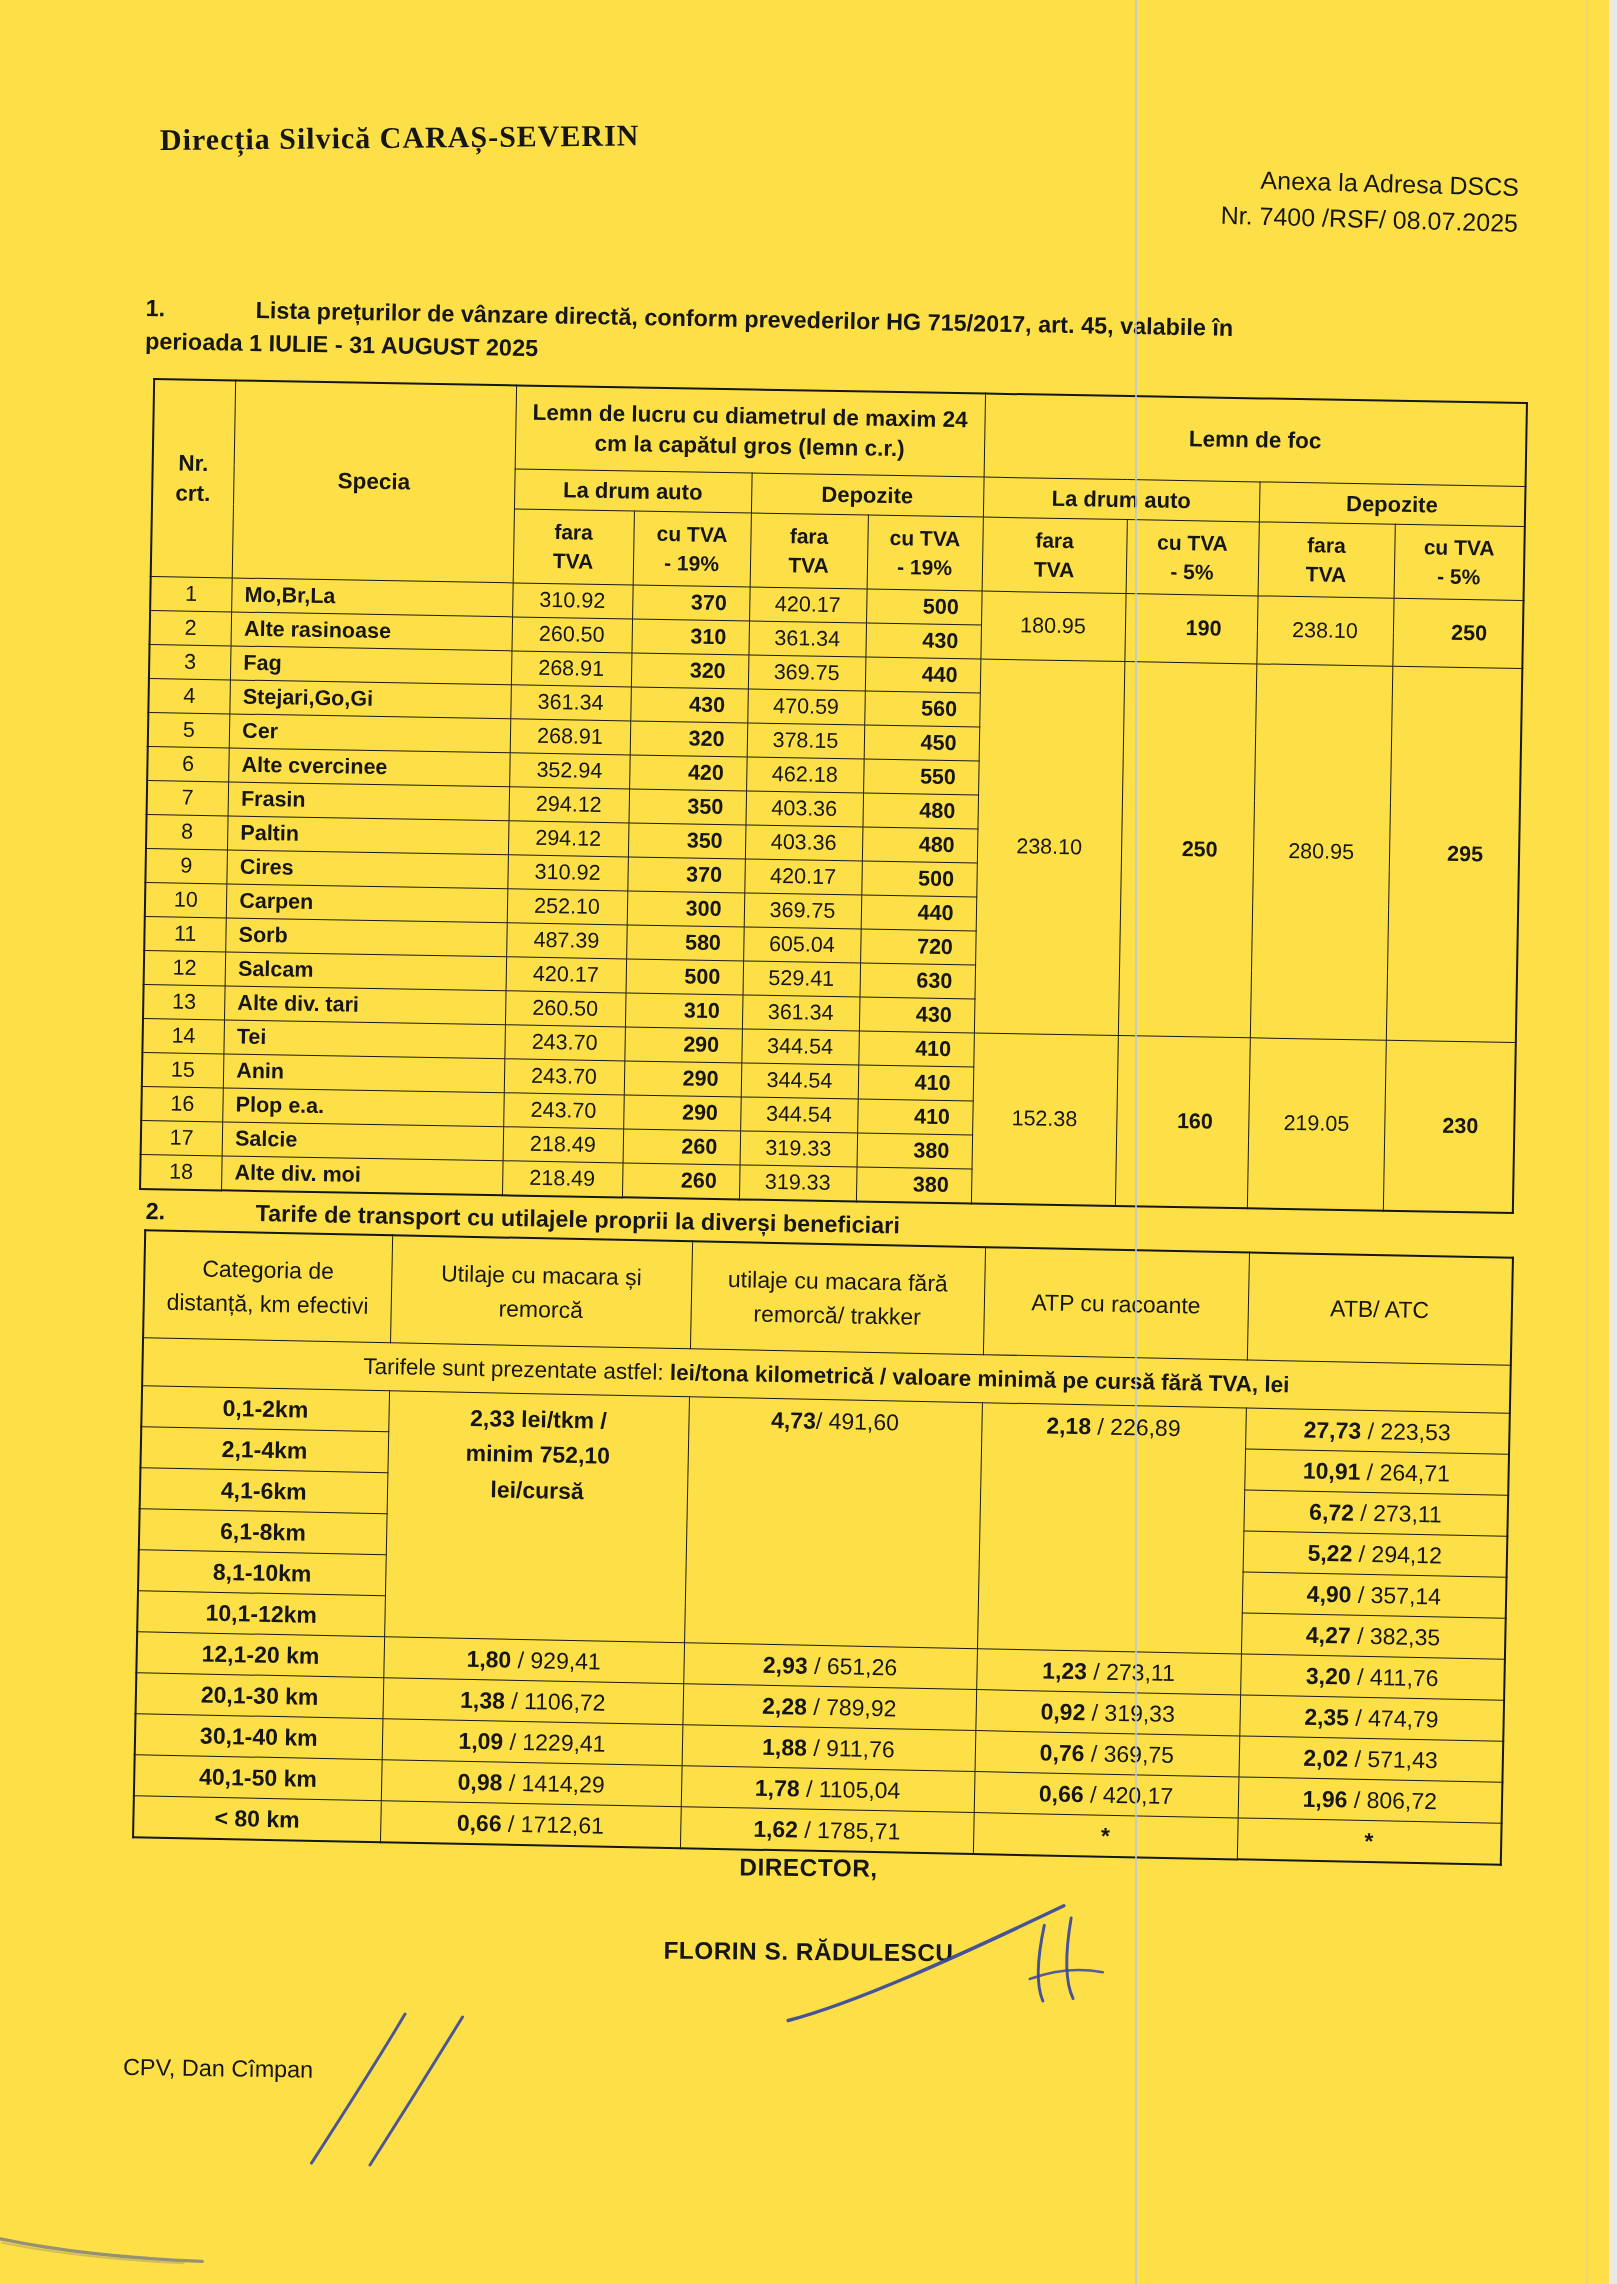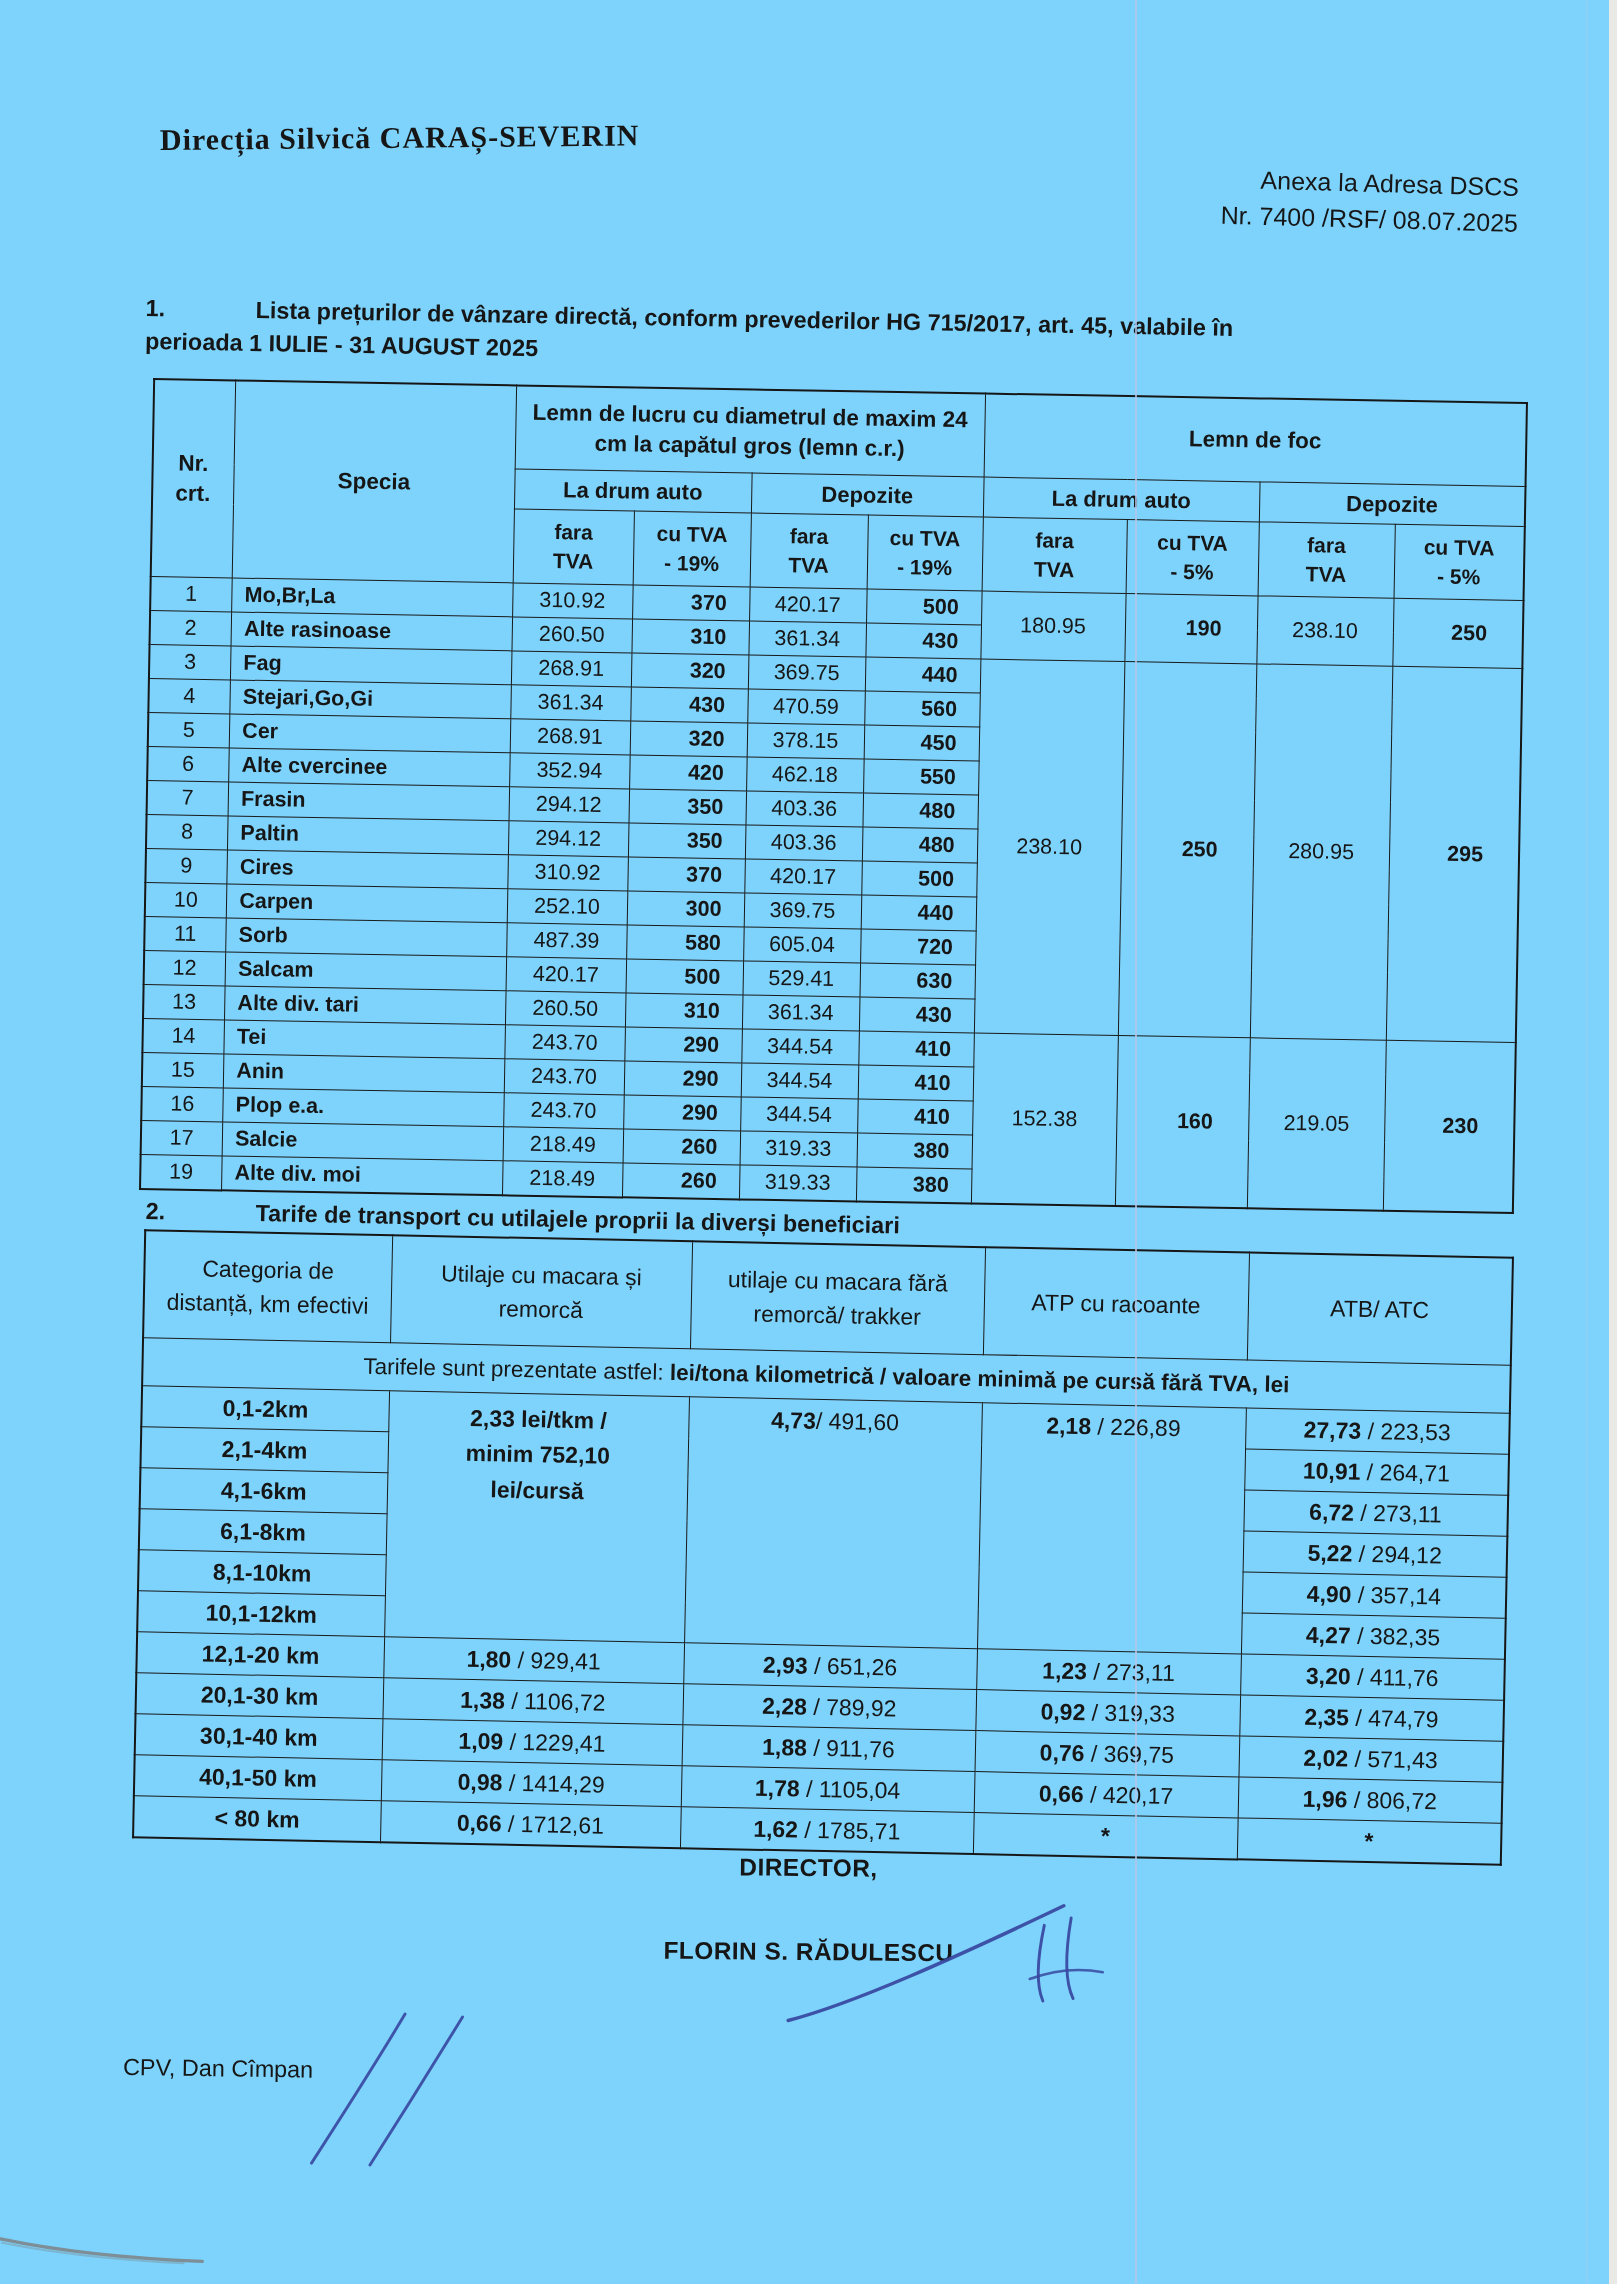--- a/index.html
+++ b/index.html
@@ -5,7 +5,7 @@
   html,body {margin:0; padding:0; background:#888;}
   .page {
     position:relative; width:1617px; height:2284px;
-    background:#7dd3fc; overflow:hidden;
+    background:#fde047; overflow:hidden;
     font-family:"Liberation Sans", sans-serif; color:#161616;
   }
   

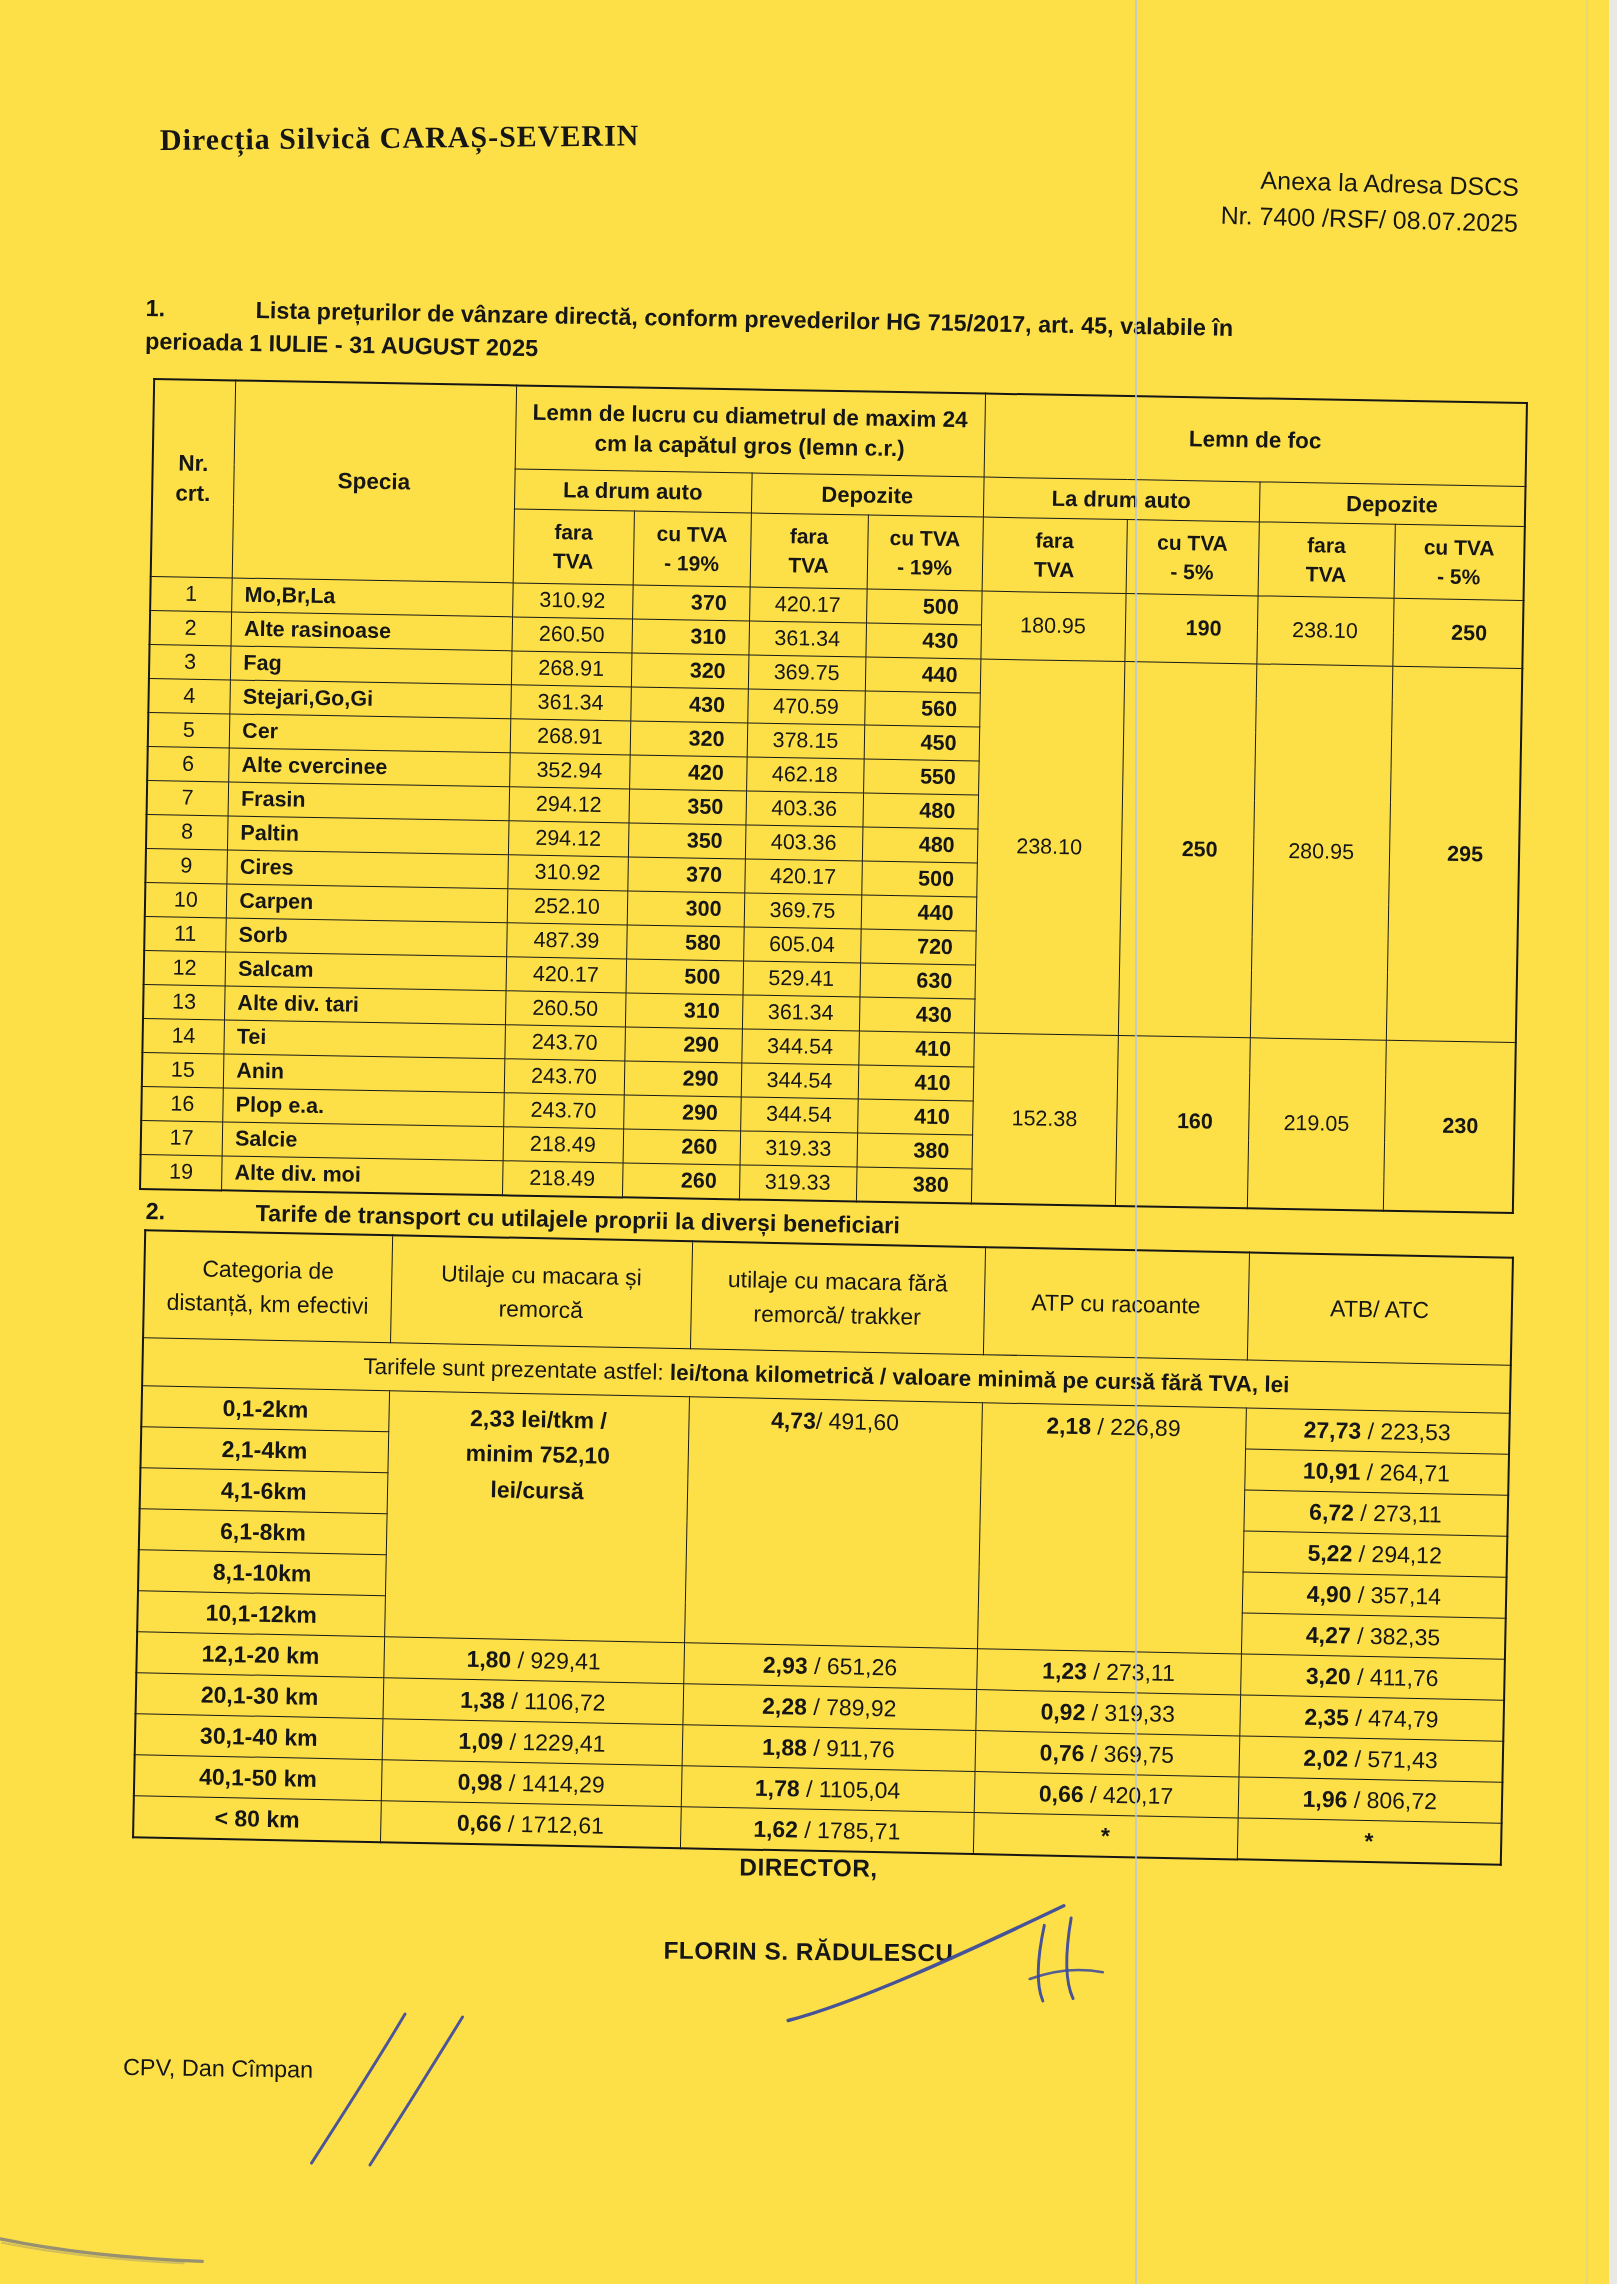--- a/index.html
+++ b/index.html
@@ -294,7 +294,7 @@
             <td class="c-cu">380</td>
           </tr>
           <tr>
-            <td class="c-nr">19</td>
+            <td class="c-nr">18</td>
             <td class="c-sp">Alte div. moi</td>
             <td class="c-fara">218.49</td>
             <td class="c-cu">260</td>

